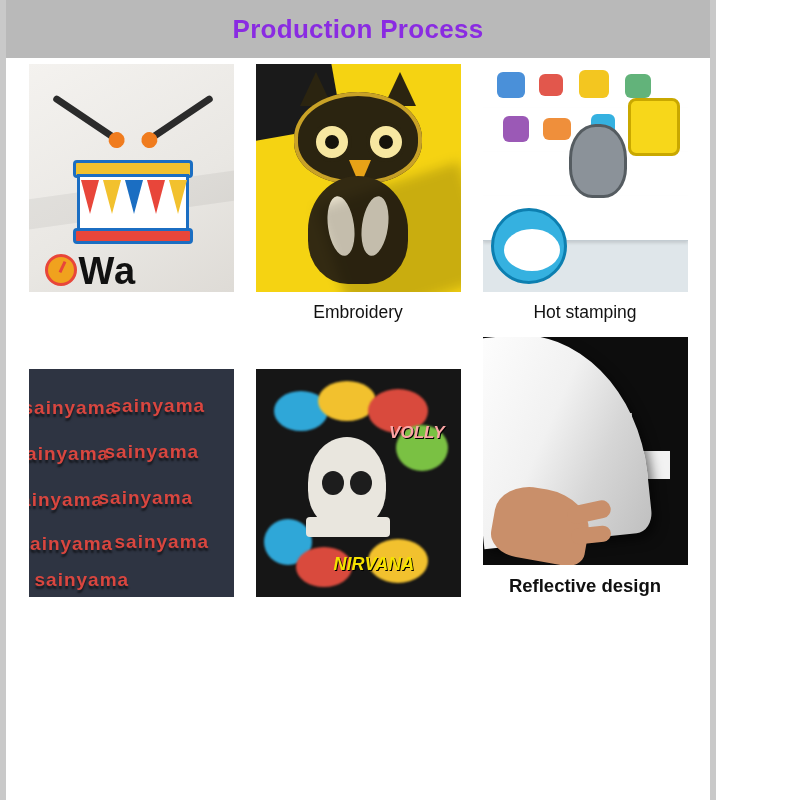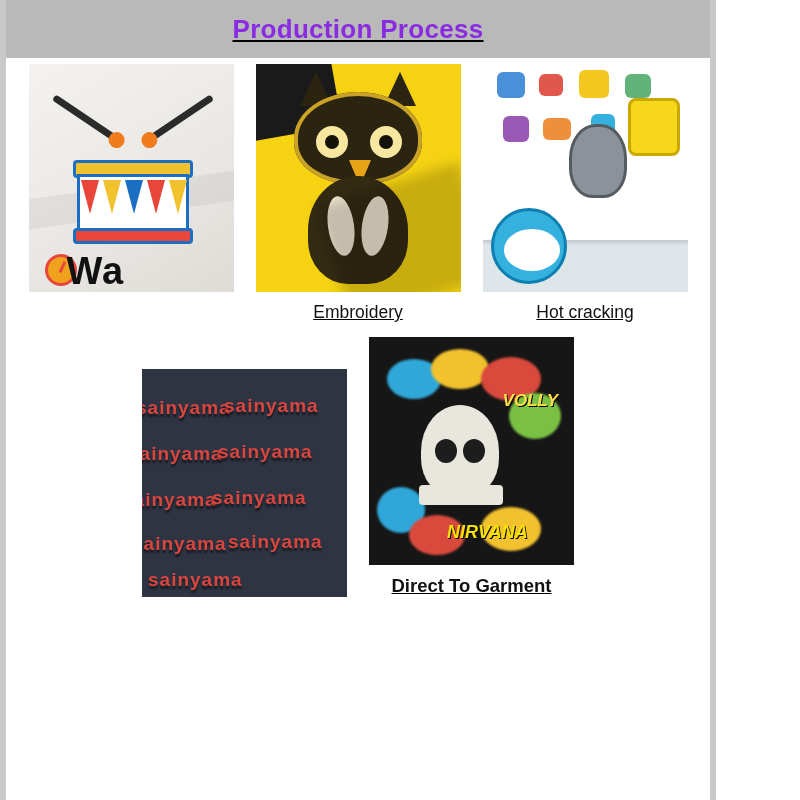--- a/index.html
+++ b/index.html
@@ -21,7 +21,6 @@
     border-left: 6px solid #c9c9c9;
     border-right: 6px solid #c9c9c9;
     background: #ffffff;
-    text-decoration: underline;
   }
   .header-band {
     height: 58px;

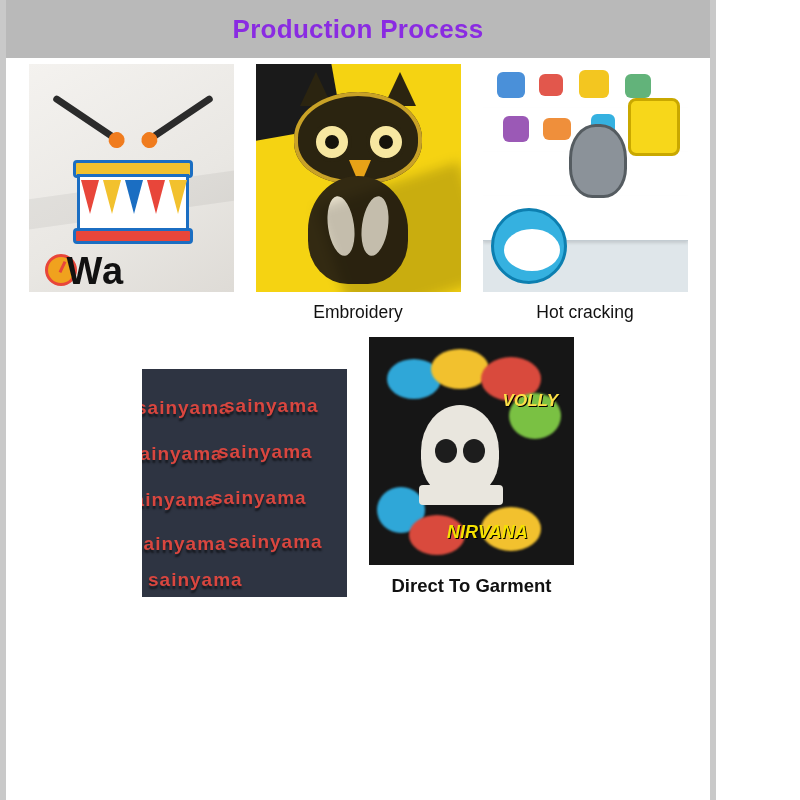--- a/index.html
+++ b/index.html
@@ -114,7 +114,7 @@
     background:#f07c1e; border-radius:50%;
   }
   .t1 .wa {
-    position:absolute; left:38px; top:186px;
+    position:absolute; left:50px; top:186px;
     font-size:38px; font-weight:bold; color:#111; letter-spacing:1px;
   }
   .t1 .wa-dot {

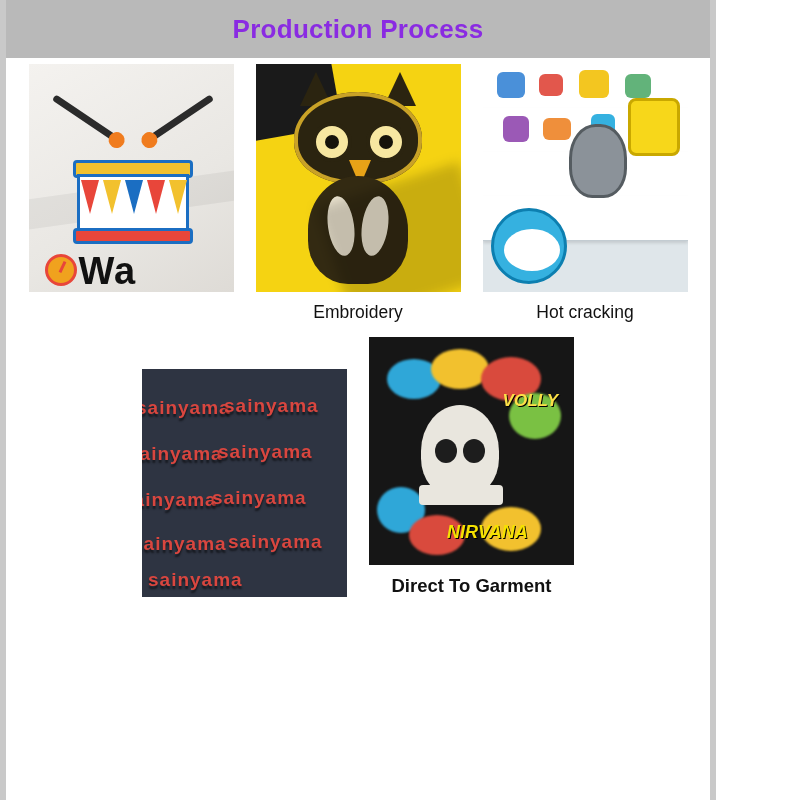--- a/index.html
+++ b/index.html
@@ -334,7 +334,7 @@
               <span class="face"></span>
             </div>
         </div>
-        <div class="caption">Hot cracking</div>
+        <div class="caption">Hot stamping</div>
       </div>
 
     </div>

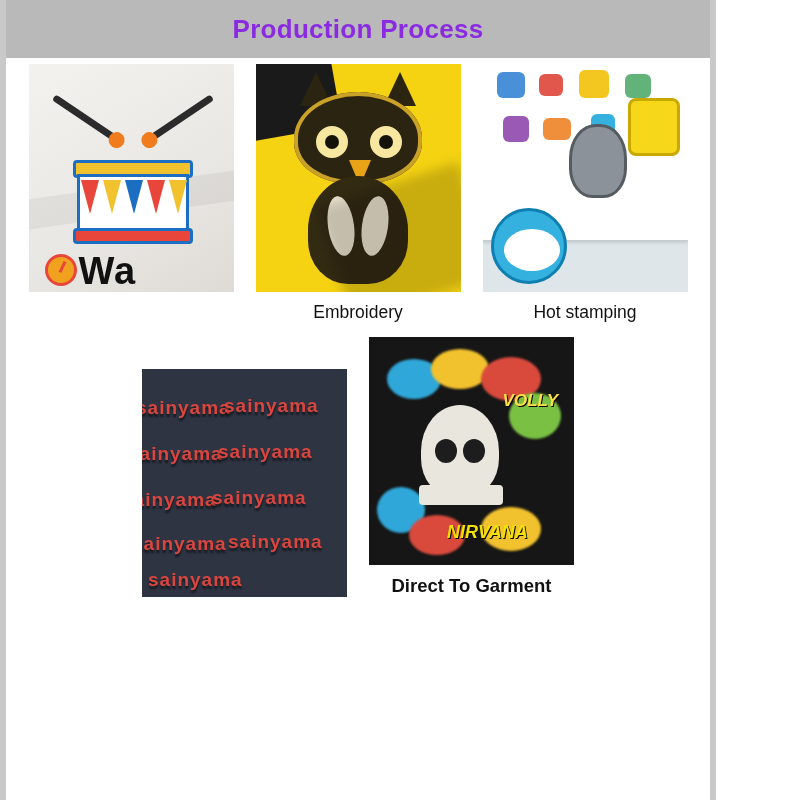--- a/index.html
+++ b/index.html
@@ -226,7 +226,7 @@
     text-shadow: 1px 1px 0 #000;
   }
   .t5 .volly {
-    position:absolute; right:16px; top:54px; color:#fde047;
+    position:absolute; right:16px; top:54px; color:#fca5a5;
     font-size:17px; font-weight:bold; font-style:italic;
     text-shadow:1px 1px 0 #000;
   }

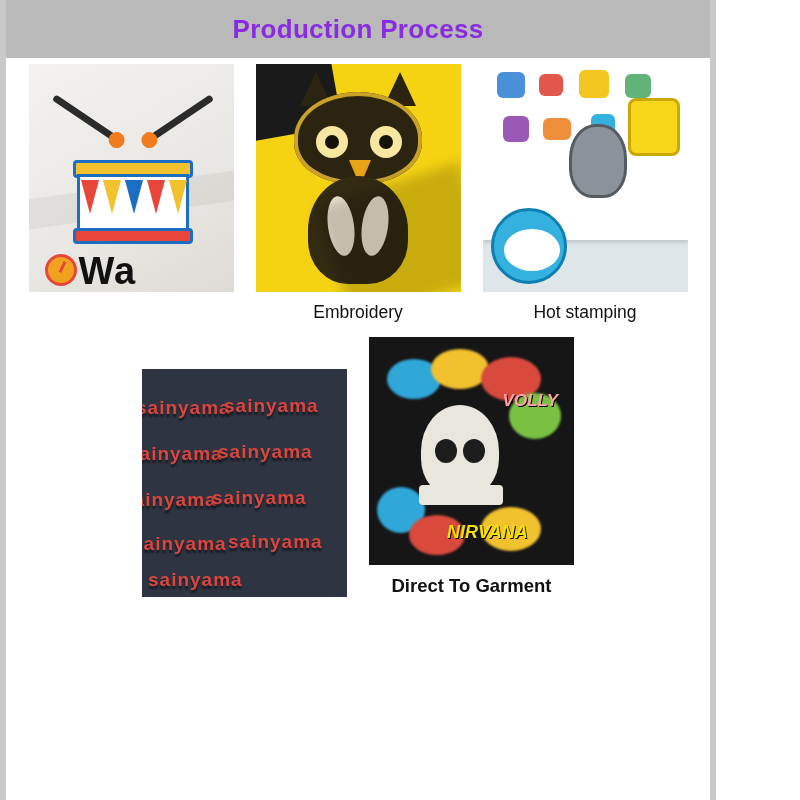--- a/index.html
+++ b/index.html
@@ -372,7 +372,6 @@
           <div class="volly">VOLLY</div>
           <div class="nirvana">NIRVANA</div>
         </div>
-        <div class="caption bold">Direct To Garment</div>
       </div>
 
 

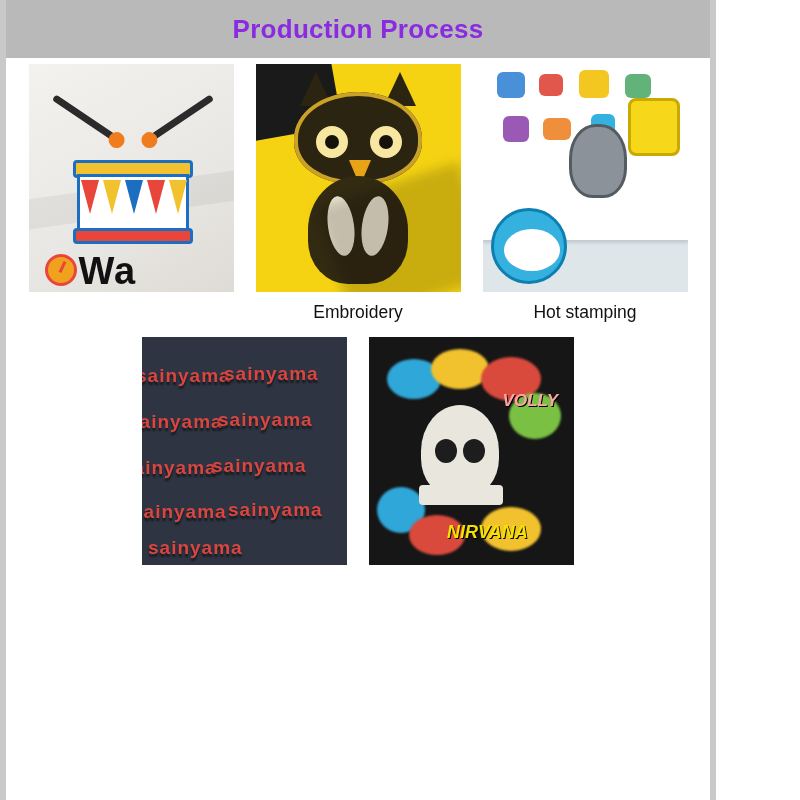--- a/index.html
+++ b/index.html
@@ -374,6 +374,20 @@
         </div>
       </div>
 
+      <div class="cell">
+        <div class="thumb t6">
+          <div class="cross">
+            <span class="bar bar-h"></span>
+            <span class="bar bar-v"></span>
+            <span class="snake"></span>
+          </div>
+          <div class="peel"></div>
+          <div class="hand"></div>
+          <div class="finger" style="left:84px; bottom:44px; width:44px; height:18px; transform:rotate(-12deg);"></div>
+          <div class="finger" style="left:88px; bottom:22px; width:40px; height:16px; transform:rotate(-6deg);"></div>
+        </div>
+        <div class="caption bold">Reflective design</div>
+      </div>
 
     </div>
 

